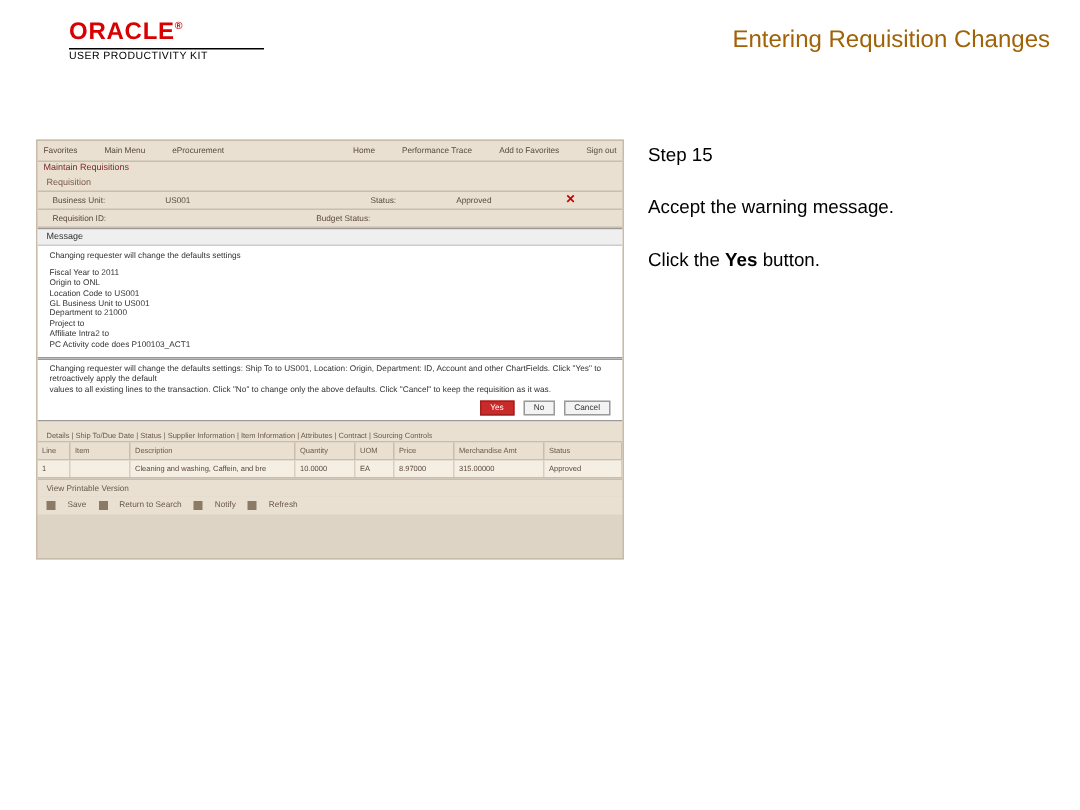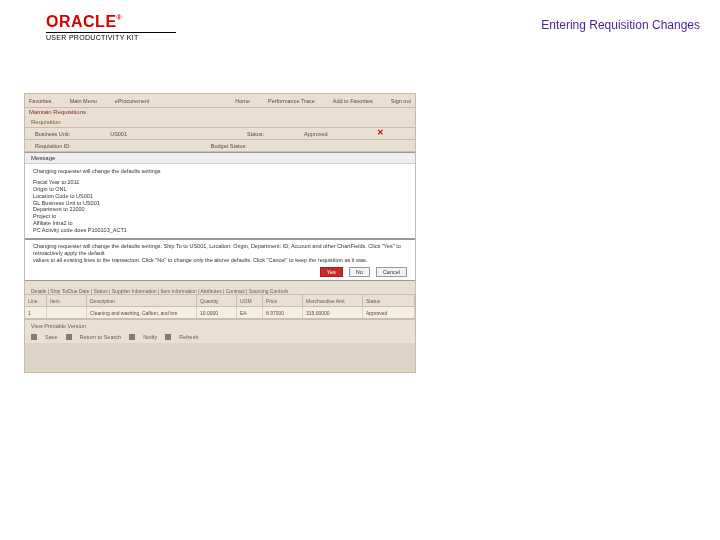--- a/index.html
+++ b/index.html
@@ -40,8 +40,8 @@
     color: #000;
   }
   .page-title {
-    font-size: 12px;
-    color: #4c1d95;
+    font-size: 16px;
+    color: #a16207;
     padding-top: 4px;
   }
   .content {

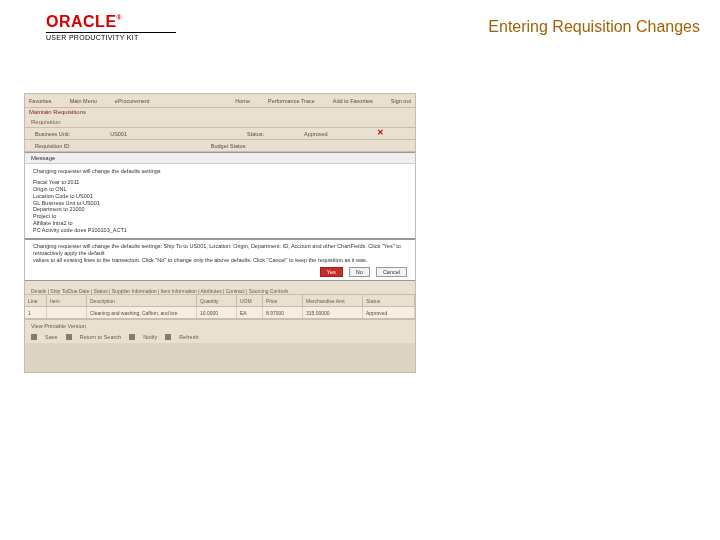--- a/index.html
+++ b/index.html
@@ -334,6 +334,13 @@
     </div>
   </div>
 
+  <div class="instructions">
+    <p>Step 15</p>
+    <p>Accept the warning message.</p>
+    <p>
+      <span>Click the </span><span class="bold">Yes</span><span> button.</span>
+    </p>
+  </div>
 </div>
 
 </body></html>

